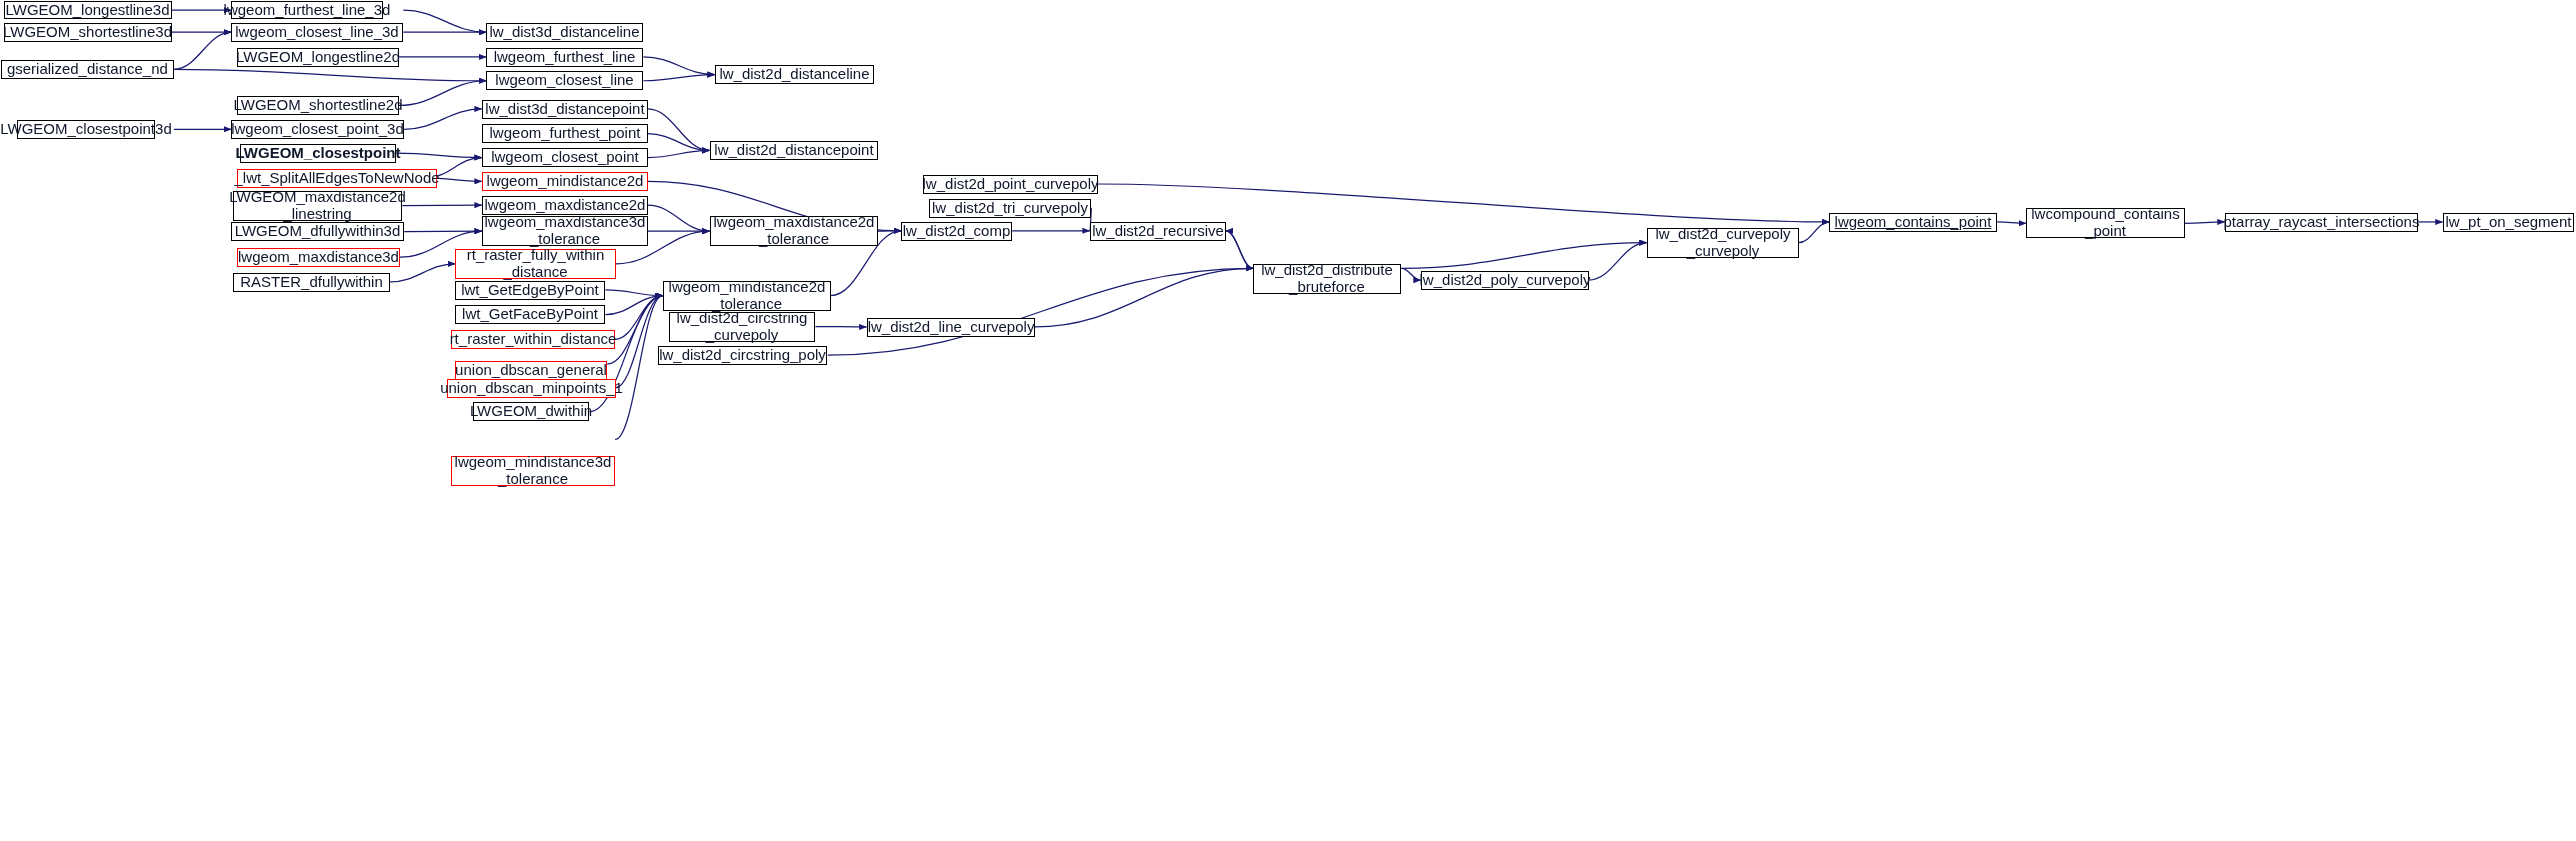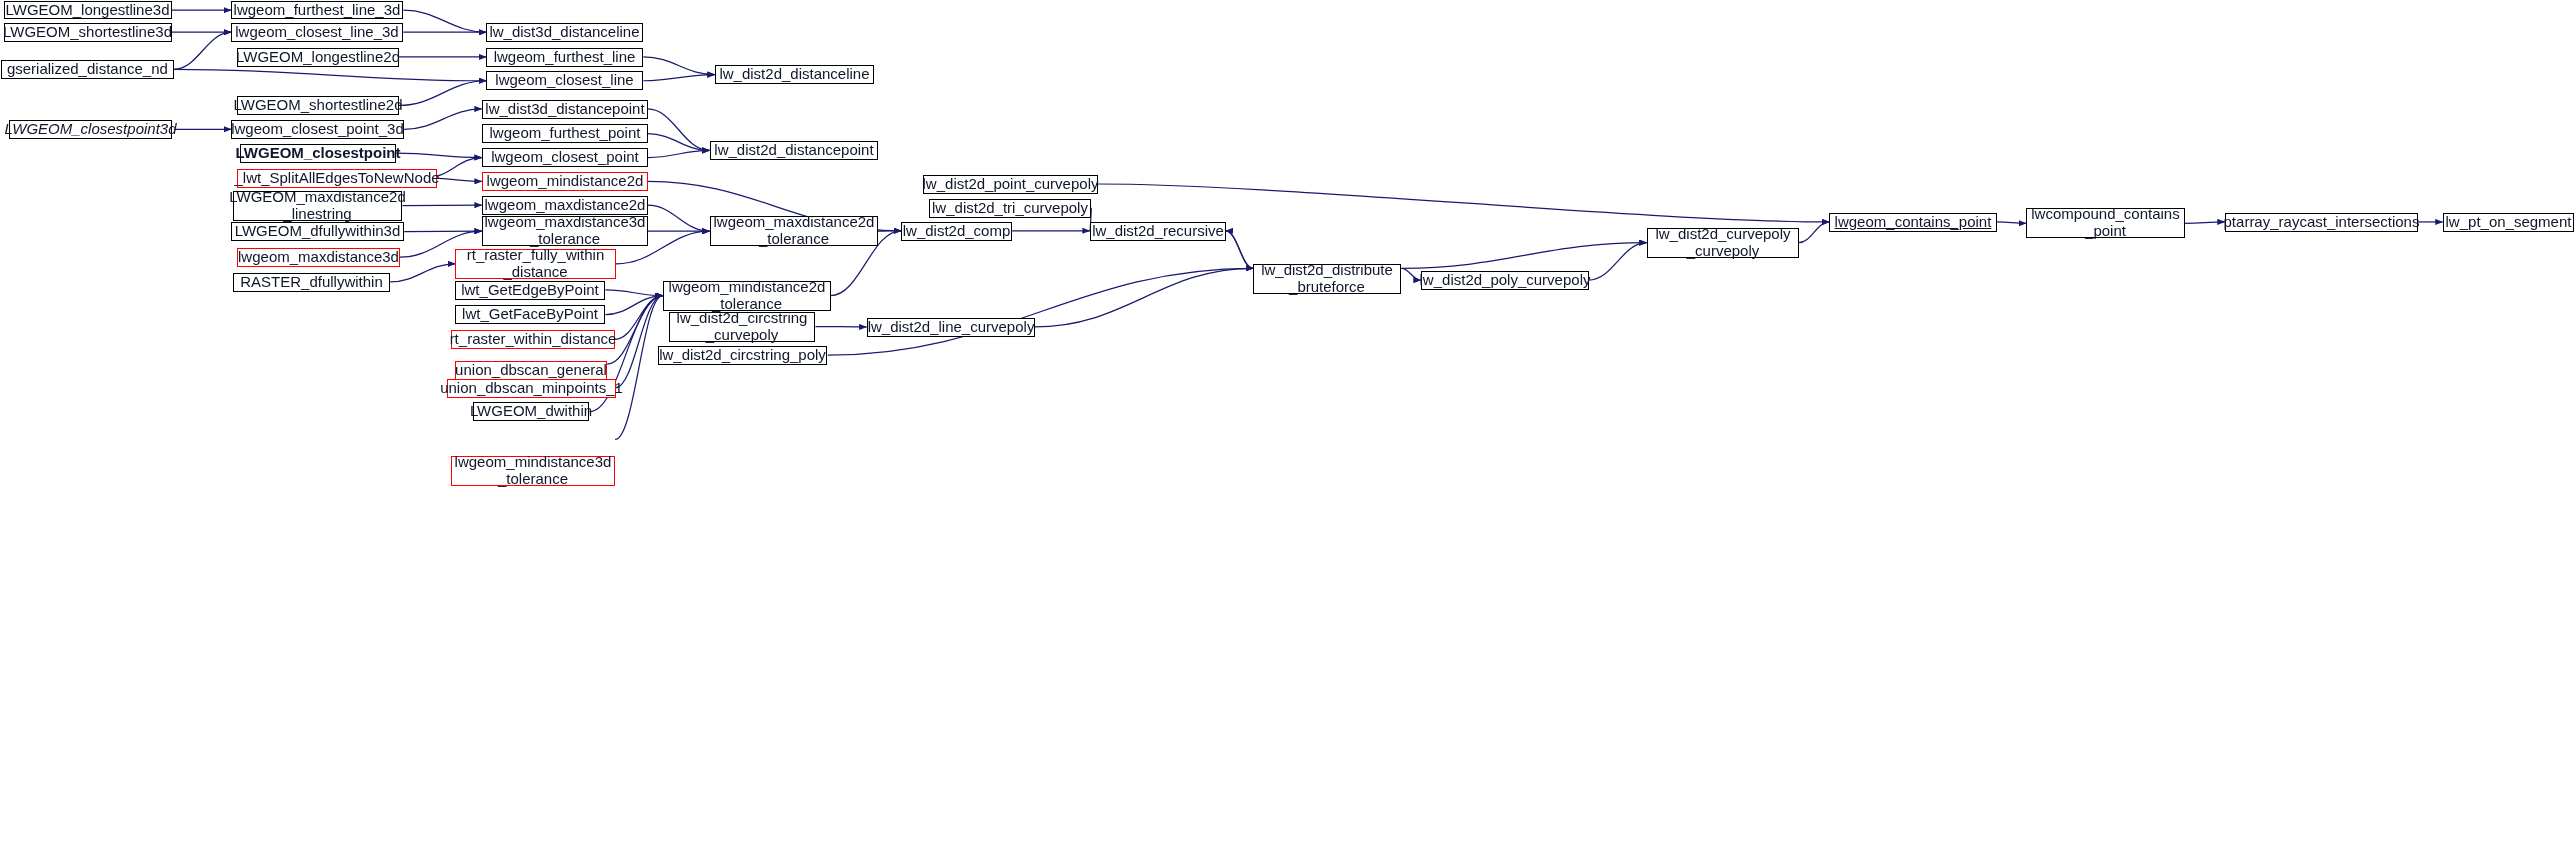--- a/index.html
+++ b/index.html
@@ -108,7 +108,7 @@
   </svg>
   <div id="nodes">
       <div class="node" style="left: 3.5px; top: 0.9px; width: 168px; height: 18.5px;">LWGEOM_longestline3d</div>
-      <div class="node" style="left: 231px; top: 0.9px; width: 172px; height: 18.5px;">lwgeom_furthest_line_3d</div>
+      <div class="node" style="left: 231px; top: 0.9px; width: 152px; height: 18.5px;">lwgeom_furthest_line_3d</div>
       <div class="node" style="left: 3.5px; top: 23px; width: 168px; height: 18.5px;">LWGEOM_shortestline3d</div>
       <div class="node" style="left: 231px; top: 23px; width: 172px; height: 18.5px;">lwgeom_closest_line_3d</div>
       <div class="node" style="left: 486px; top: 23px; width: 157px; height: 18.5px;">lw_dist3d_distanceline</div>

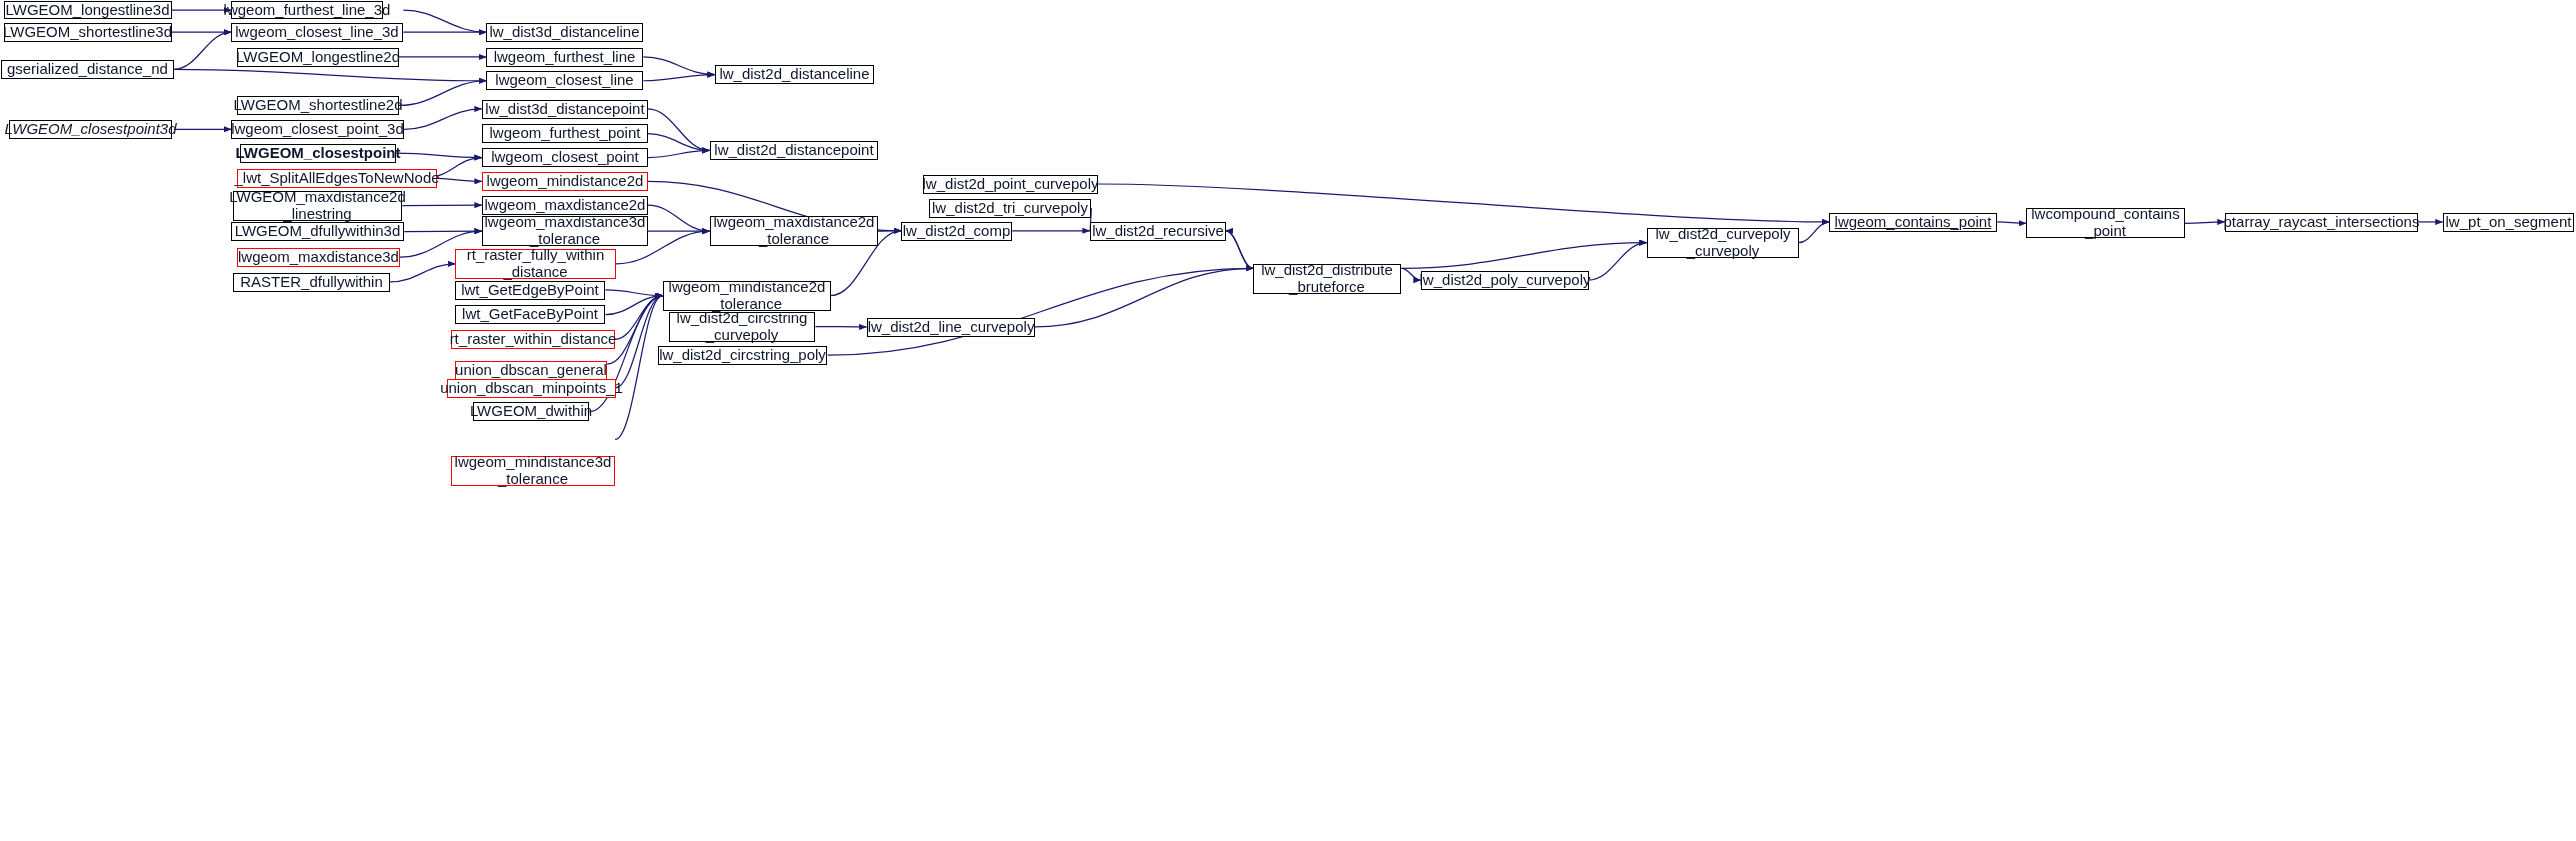--- a/index.html
+++ b/index.html
@@ -119,7 +119,7 @@
       <div class="node" style="left: 486px; top: 71px; width: 157px; height: 18.5px;">lwgeom_closest_line</div>
       <div class="node" style="left: 237px; top: 96px; width: 162px; height: 18.5px;">LWGEOM_shortestline2d</div>
       <div class="node" style="left: 482px; top: 100px; width: 166px; height: 18.5px;">lw_dist3d_distancepoint</div>
-      <div class="node" style="left: 9px; top: 120px; width: 163px; height: 18.5px; font-style: italic;">LWGEOM_closestpoint3d</div>
+      <div class="node" style="left: 17px; top: 120px; width: 138px; height: 18.5px;">LWGEOM_closestpoint3d</div>
       <div class="node" style="left: 231px; top: 120px; width: 173px; height: 18.5px;">lwgeom_closest_point_3d</div>
       <div class="node" style="left: 482px; top: 124px; width: 166px; height: 18.5px;">lwgeom_furthest_point</div>
       <div class="node" style="left: 240px; top: 144px; width: 156px; height: 18.5px; font-weight: bold;">LWGEOM_closestpoint</div>

